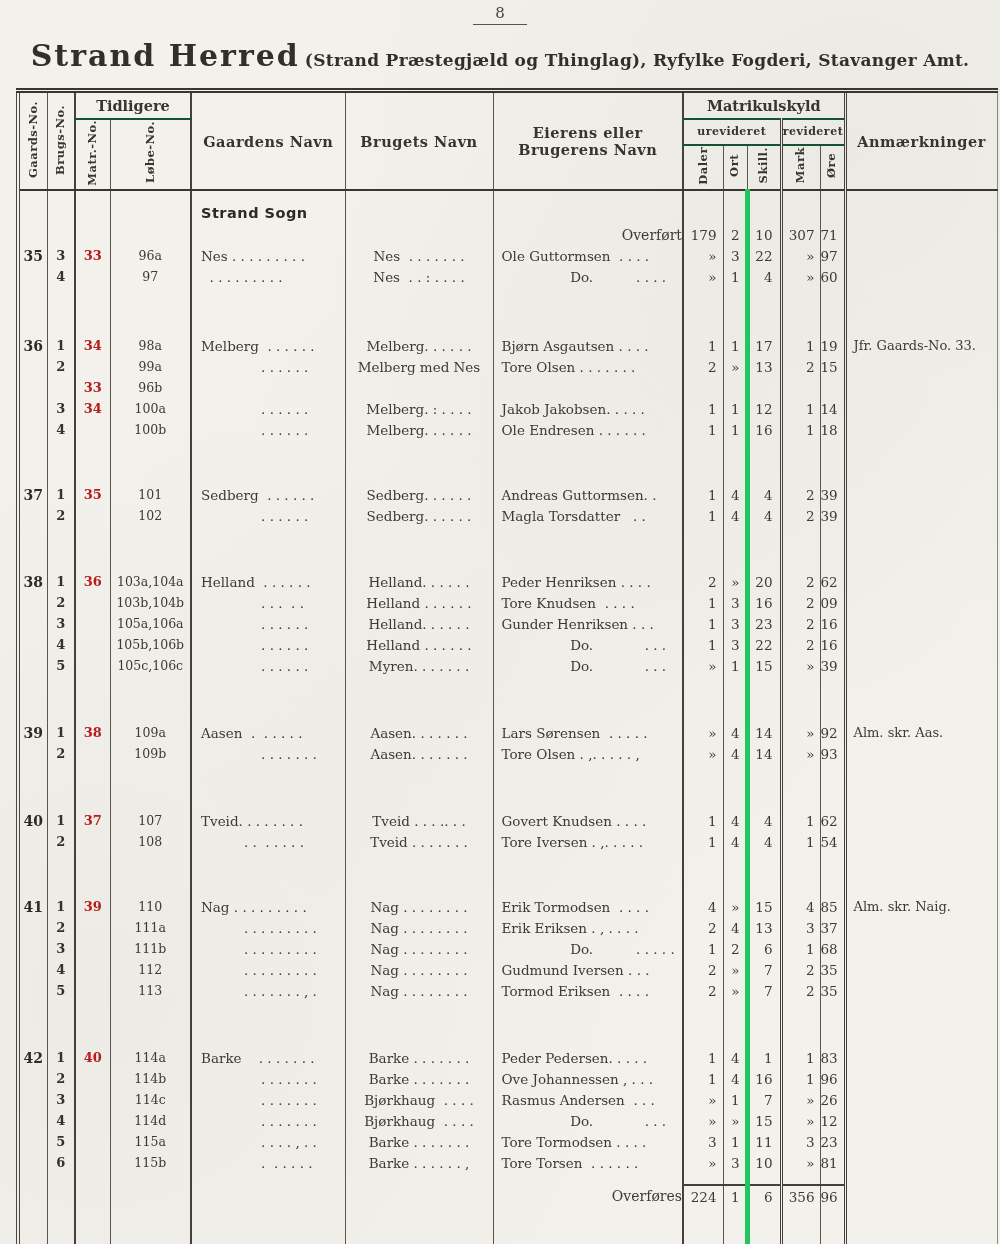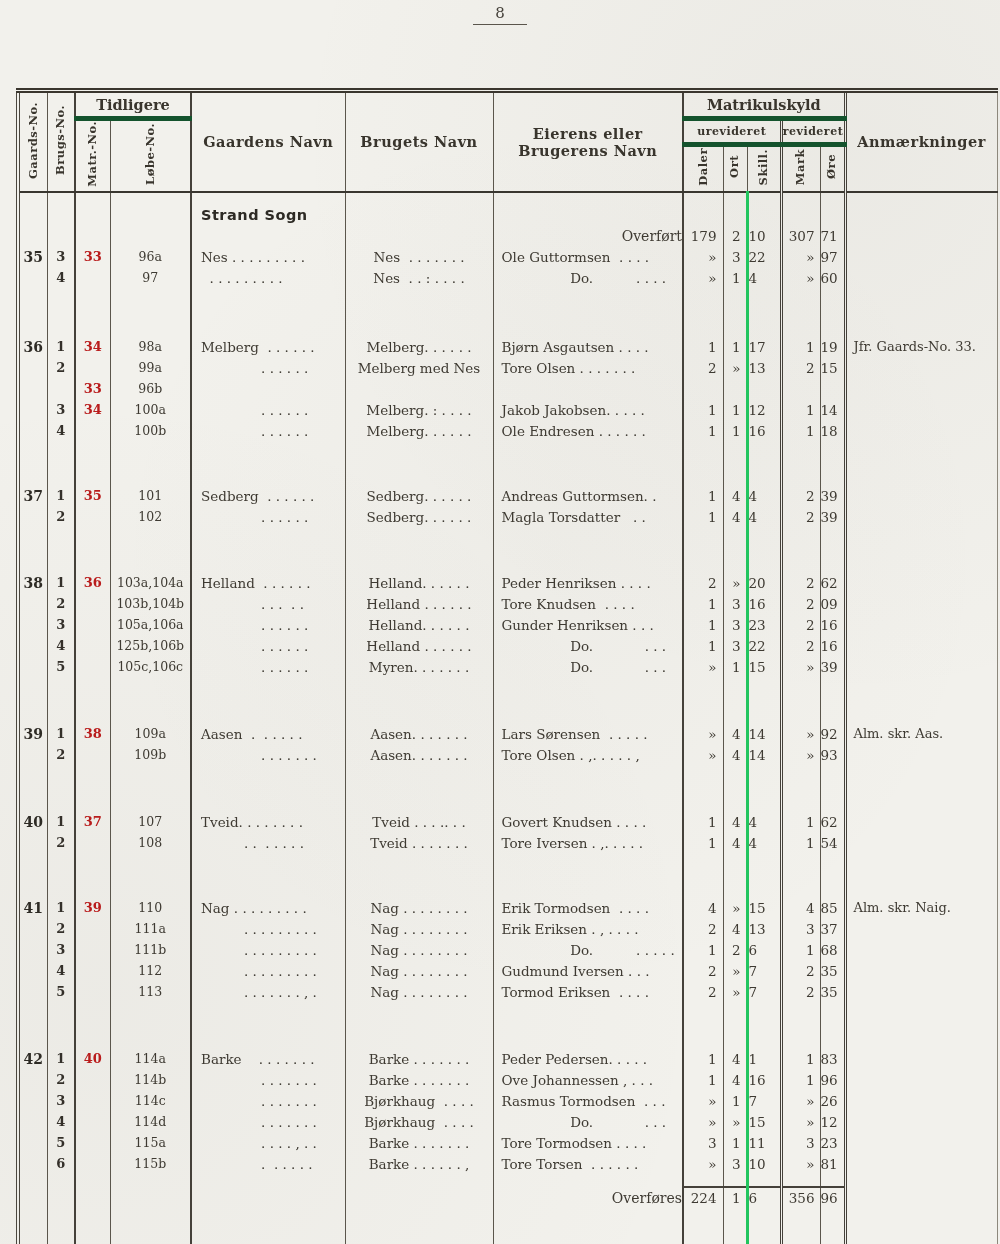--- a/index.html
+++ b/index.html
@@ -101,6 +101,10 @@
     <span class="num">8</span>
   </div>
 
+  <div class="titleline">
+    <span class="title-main">Strand Herred</span>
+    <span class="title-sub">(Strand Præstegjæld og Thinglag), Ryfylke Fogderi, Stavanger Amt.</span>
+  </div>
 
   <table class="reg">
     <colgroup>

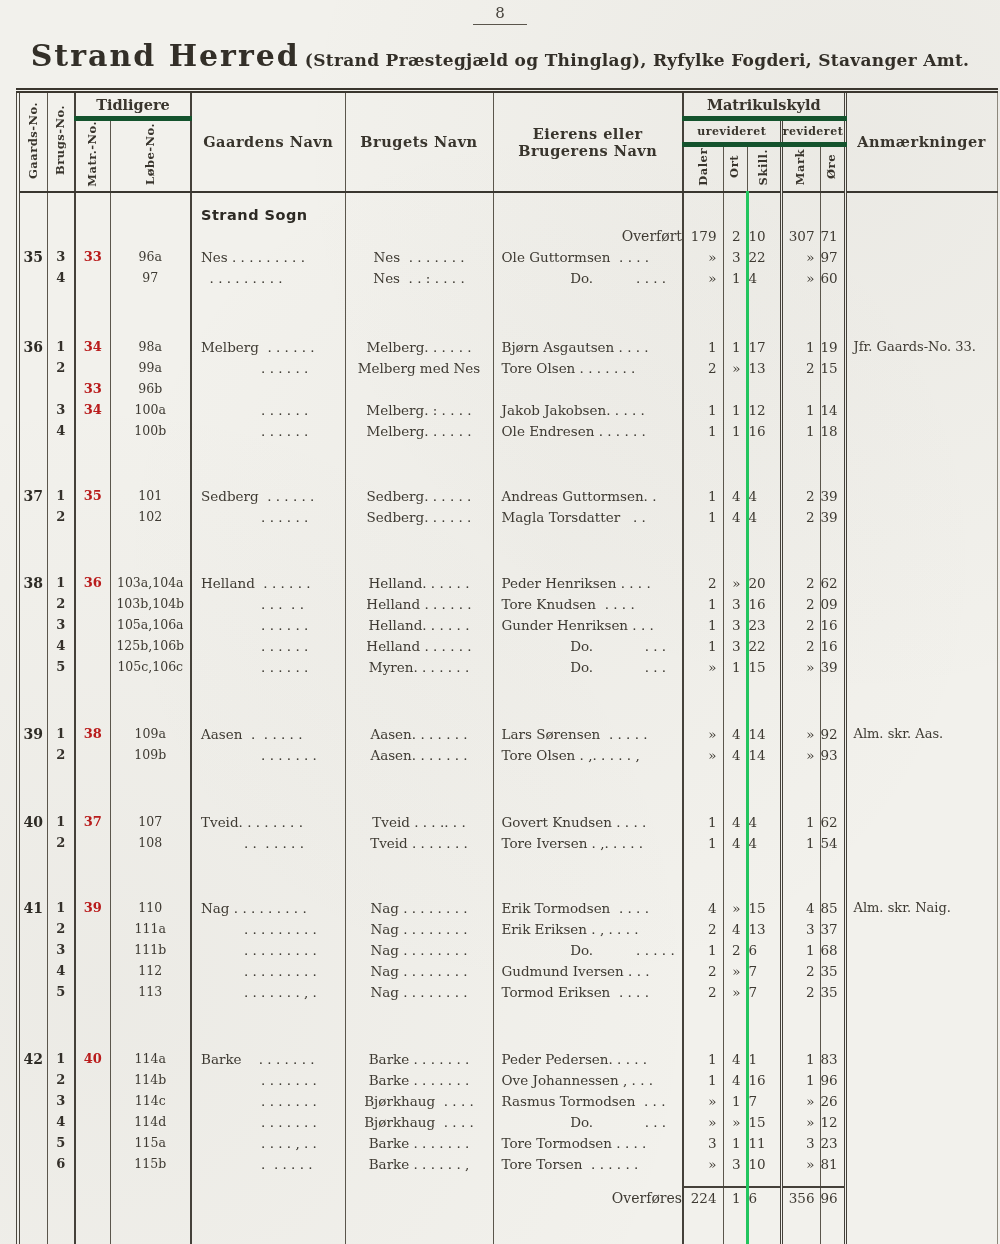--- a/index.html
+++ b/index.html
@@ -61,7 +61,7 @@
   .bl1{border-left:1px solid #5b564c;}
   .bl2{border-left:2px solid #45413a;}
   .bld{border-left:3px double #45413a;}
-  .bb1{border-bottom:5px solid #14532d;}
+  .bb1{border-bottom:2px solid #14532d;}
   thead tr.r3 th, thead th.deep{border-bottom:2.5px solid #39362f;}
 
   

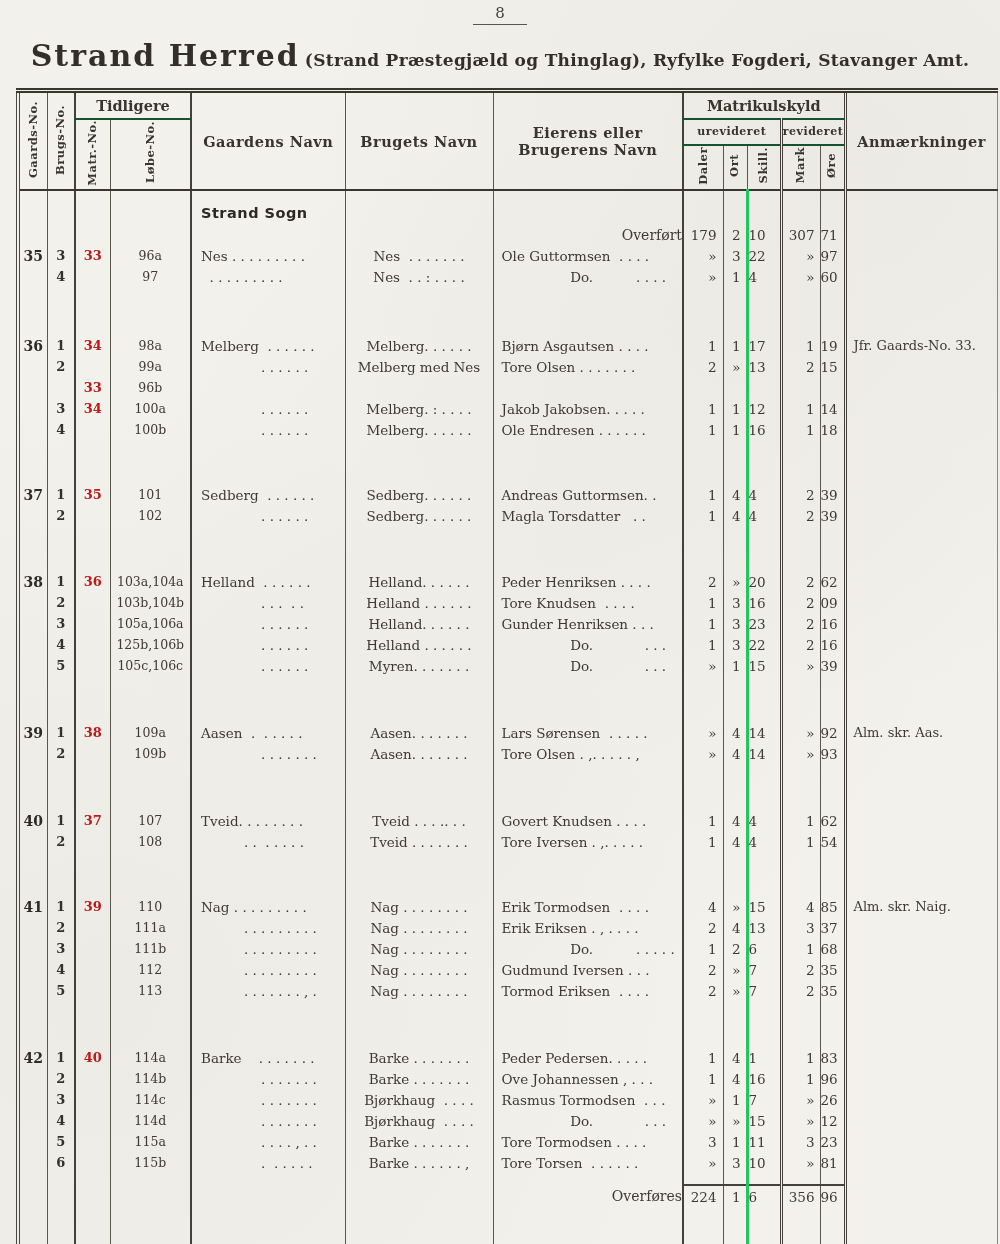--- a/index.html
+++ b/index.html
@@ -79,7 +79,7 @@
   .c-eier{text-align:left;padding-left:8px;border-left:1px solid #5b564c;}
   .c-daler{text-align:right;padding-right:6px;border-left:2px solid #45413a;}
   .c-ort{text-align:right;padding-right:5px;border-left:1px solid #5b564c;}
-  .c-skill{padding-right:7px;border-left:3px solid #22c55e;}
+  .c-skill{text-align:right;padding-right:7px;border-left:5px solid #22c55e;}
   .c-mark{text-align:right;padding-right:5px;border-left:3px double #45413a;}
   .c-ore{padding-right:4px;border-left:1px solid #5b564c;}
   .c-anm{text-align:left;padding-left:7px;font-size:13px;border-left:3px double #45413a;}

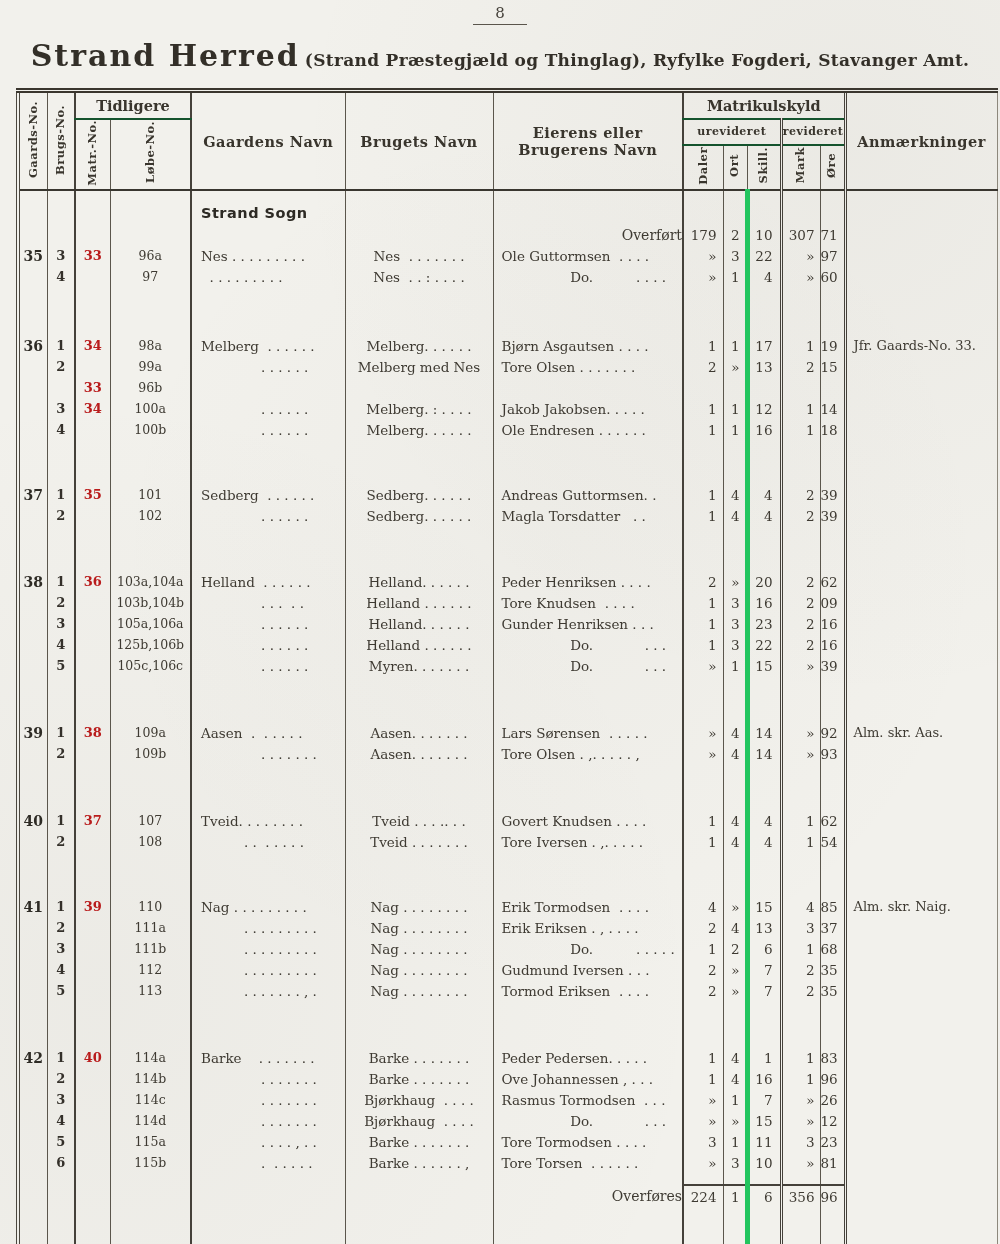--- a/index.html
+++ b/index.html
@@ -422,7 +422,7 @@
       <td class="c-gaards"></td>
       <td class="c-brugs">4</td>
       <td class="c-matr"></td>
-      <td class="c-lobe">125b,106b</td>
+      <td class="c-lobe">105b,106b</td>
       <td class="c-gaard">              . . . . . .</td>
       <td class="c-brug">Helland . . . . . .</td>
       <td class="c-eier">                Do.            . . .</td>

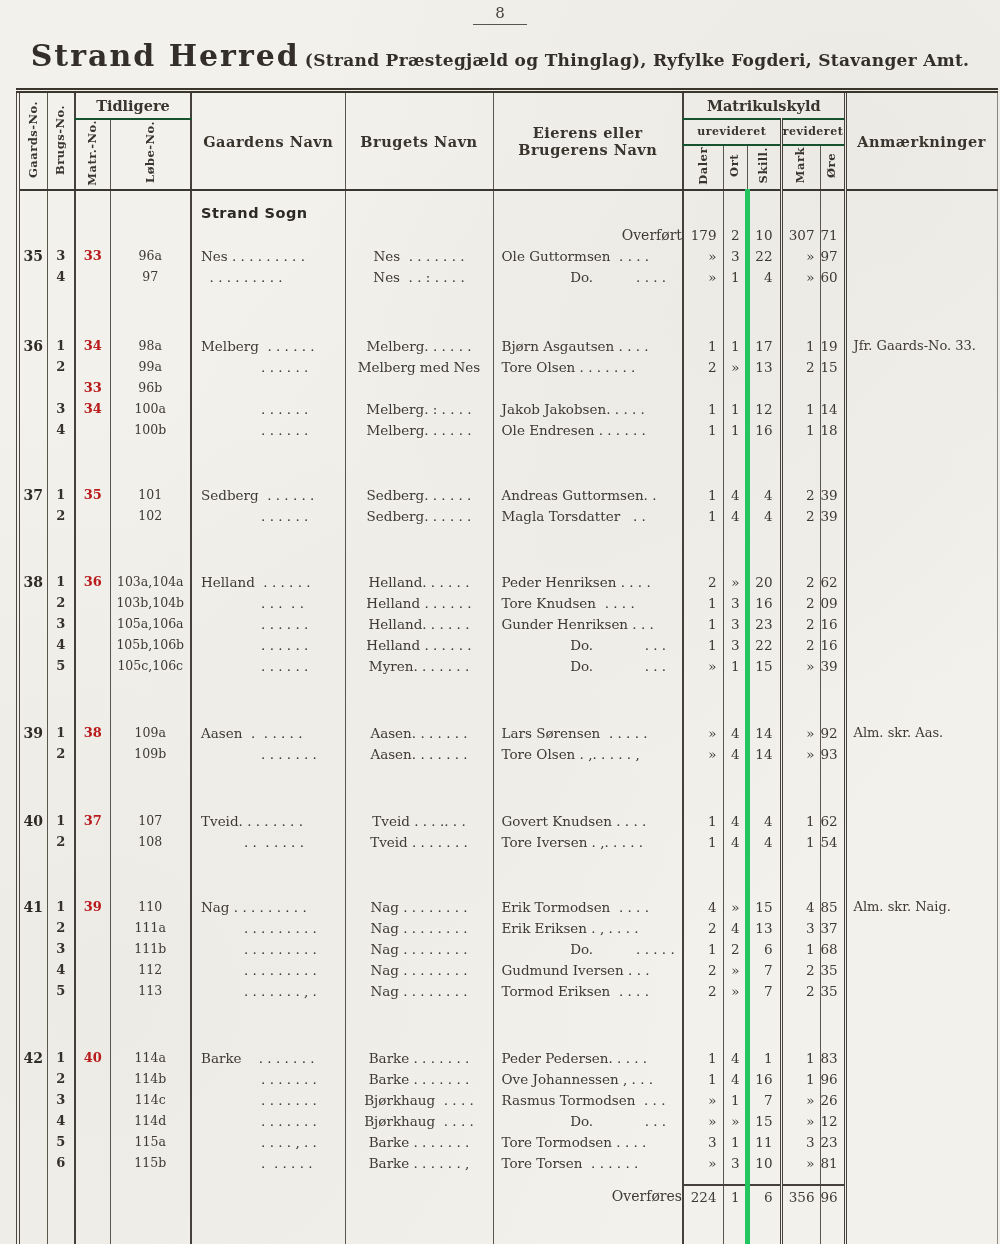--- a/index.html
+++ b/index.html
@@ -680,7 +680,7 @@
       <td class="c-lobe">114c</td>
       <td class="c-gaard">              . . . . . . .</td>
       <td class="c-brug">Bjørkhaug  . . . .</td>
-      <td class="c-eier">Rasmus Tormodsen  . . .</td>
+      <td class="c-eier">Rasmus Andersen  . . .</td>
       <td class="c-daler">»</td>
       <td class="c-ort">1</td>
       <td class="c-skill">7</td>

